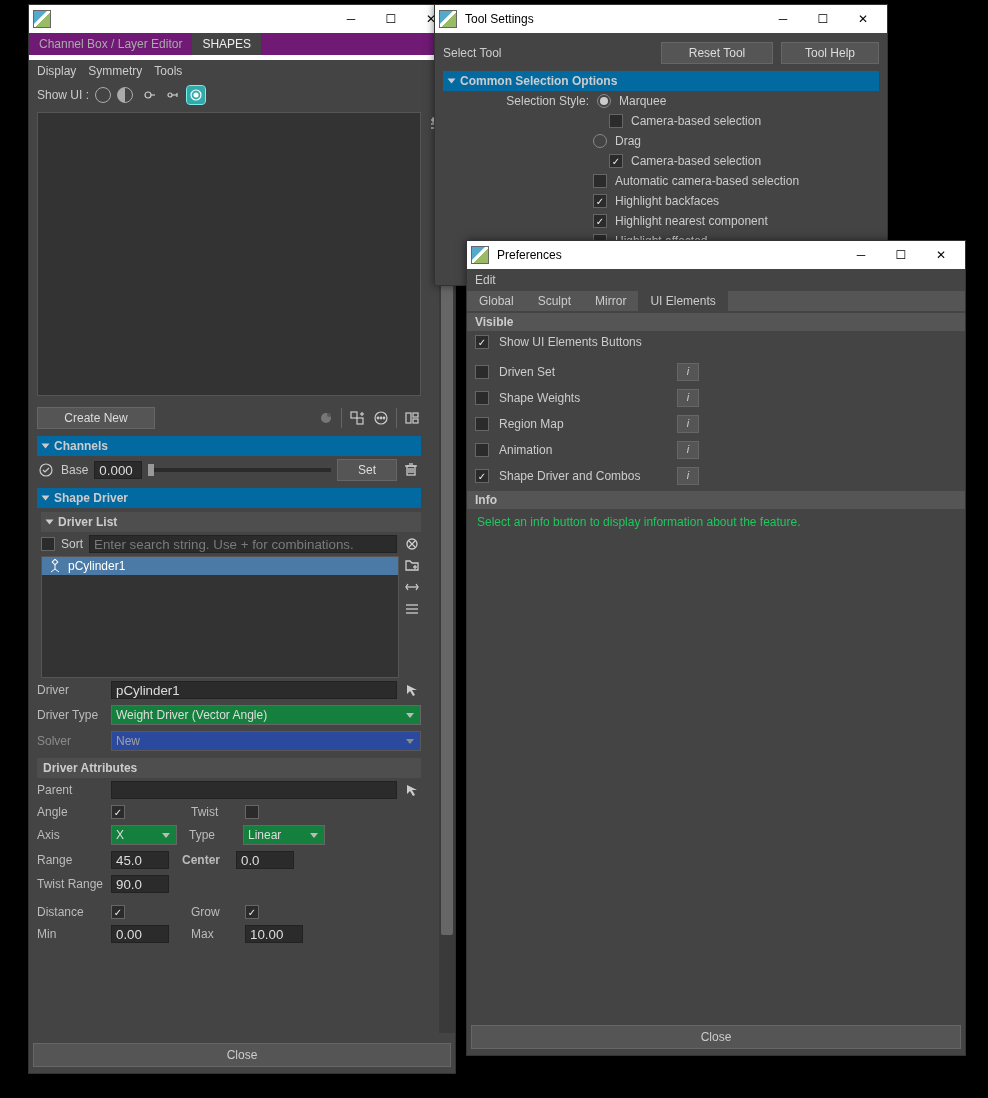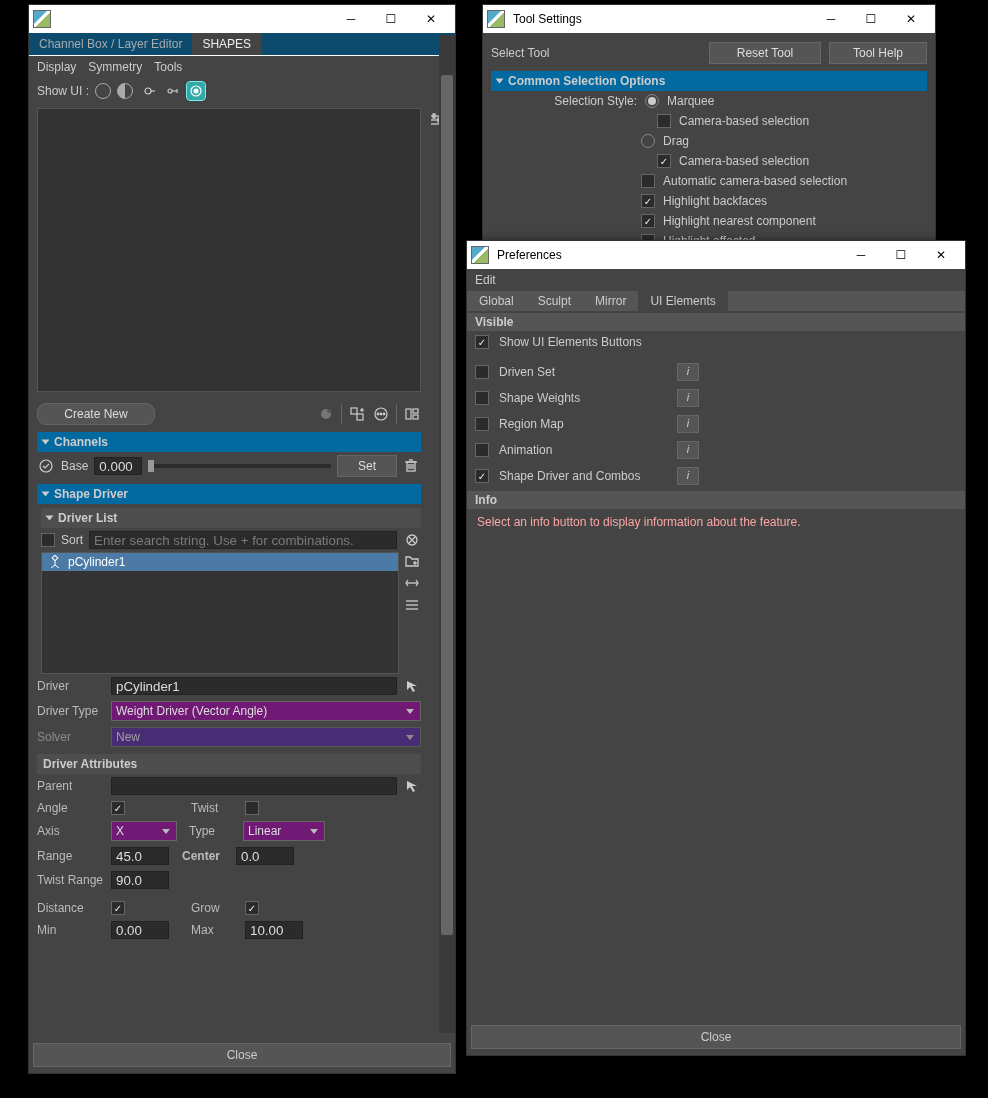--- a/index.html
+++ b/index.html
@@ -318,7 +318,7 @@
   </div>
 </div>
 
-<div class="window" style="left:482px;top:4px;width:452px;height:280px;">
+<div class="window" style="left:434px;top:4px;width:452px;height:280px;">
   <div class="titlebar" style="background:#fff;">
     <div class="logo"></div>
     <div class="title">Tool Settings</div>

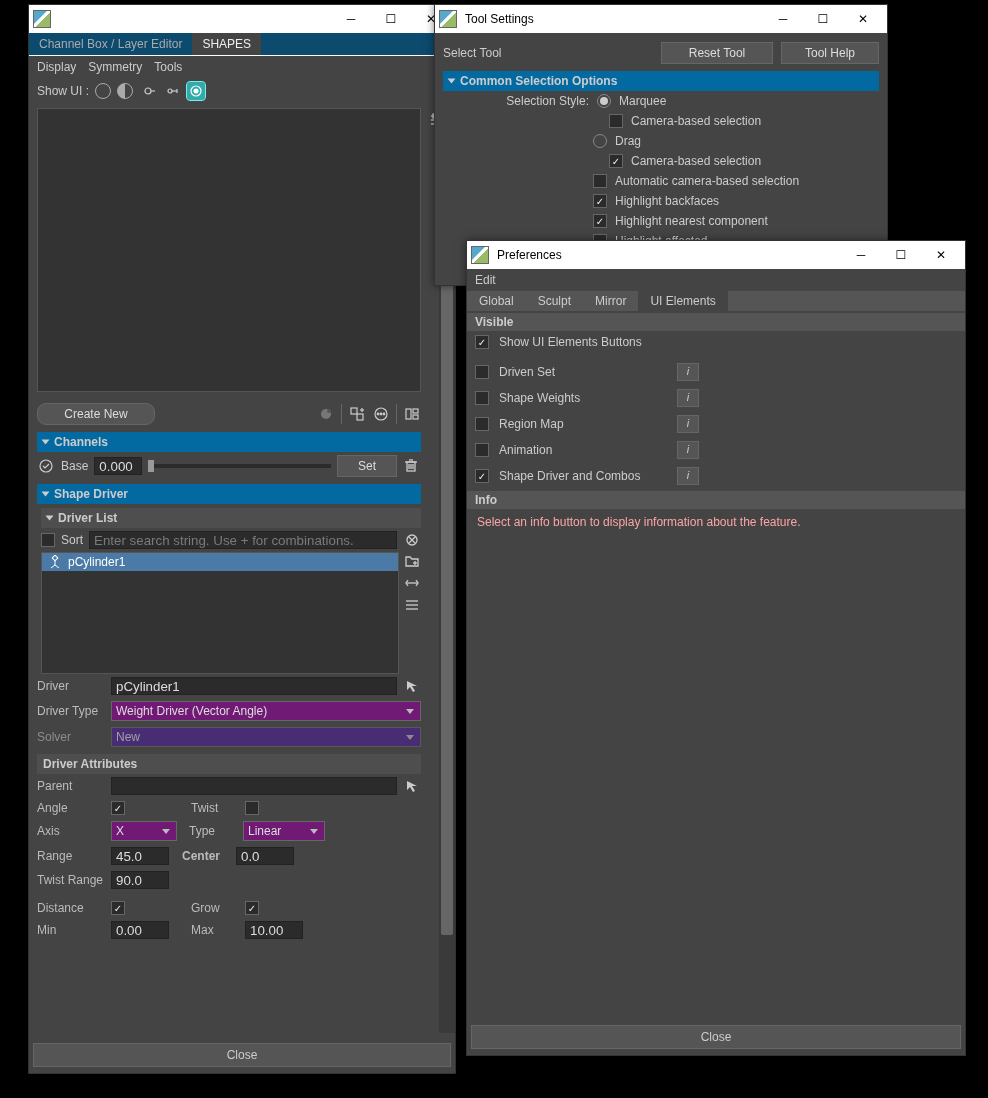--- a/index.html
+++ b/index.html
@@ -8,7 +8,7 @@
 .titlebar .logo{width:16px;height:16px;background:linear-gradient(135deg,#5ac 40%,#fff 41%,#fff 55%,#9b6 56%);margin-right:8px;border:1px solid #666;}
 .titlebar .title{flex:1;font-size:12px;}
 .titlebar .winbtn{width:40px;height:28px;display:flex;align-items:center;justify-content:center;cursor:pointer;}
-.tabs{display:flex;background:#0c4a6e;border-bottom:1px solid #ffffff;}
+.tabs{display:flex;background:#701a75;border-bottom:5px solid #ffffff;}
 .tabs .tab{padding:4px 10px;color:#aaa;cursor:pointer;}
 .tabs .tab.active{background:#444;color:#eee;}
 .menubar{display:flex;gap:12px;padding:4px 8px;}

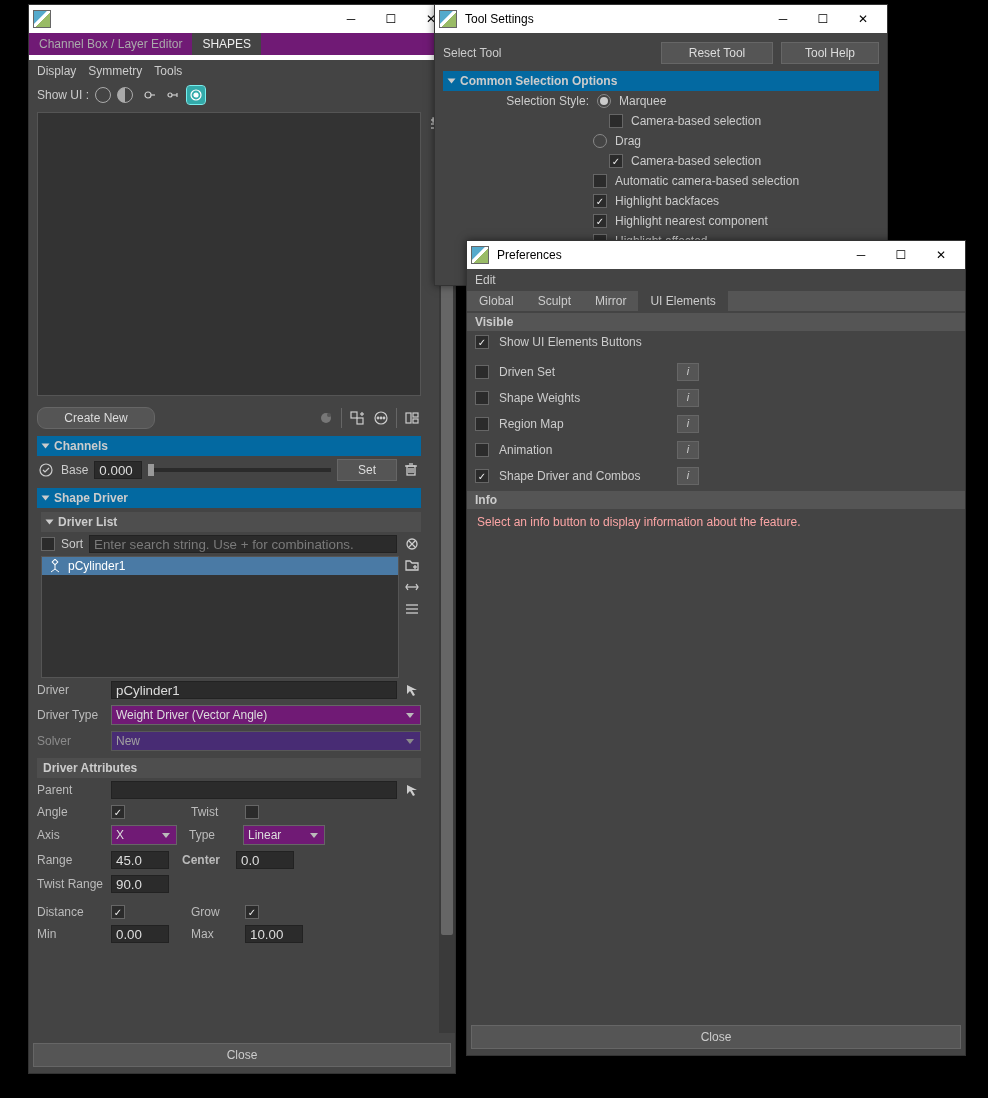--- a/index.html
+++ b/index.html
@@ -122,7 +122,7 @@
     </div>
 
     <div class="row" style="margin-top:8px;">
-      <div class="btn" style="width:96px;border-radius:9px;">Create New</div>
+      <div class="btn" style="width:96px;">Create New</div>
       <div style="flex:1"></div>
       <div class="ico">
           <svg class="icon-svg">

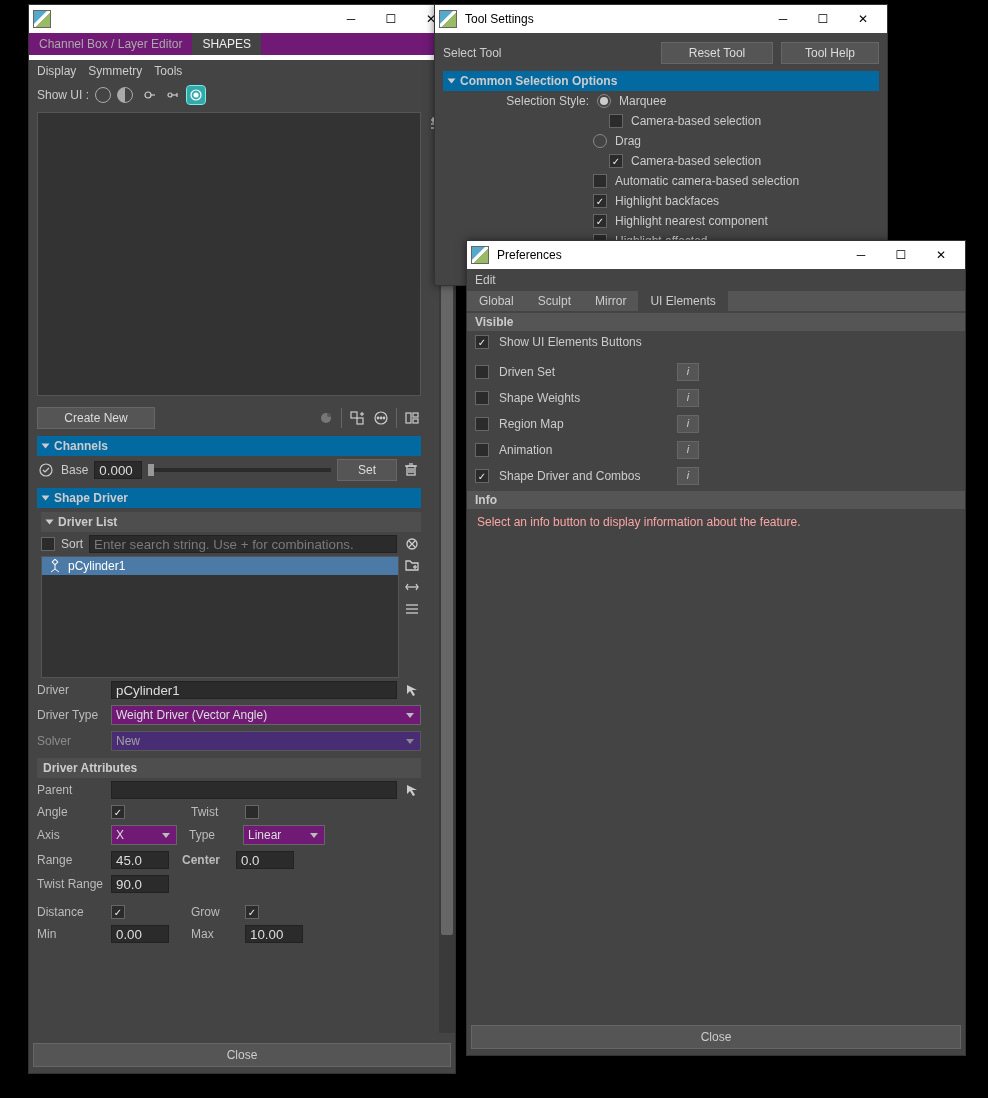--- a/index.html
+++ b/index.html
@@ -422,7 +422,7 @@
     <div class="help-btn">i</div>
   </div>
   <div class="group-head">Info</div>
-  <div style="padding:6px 10px;color:#fca5a5">Select an info button to display information about the feature.</div>
+  <div style="padding:6px 10px;color:#22c55e">Select an info button to display information about the feature.</div>
 
   <div class="footer-bar">
     <div class="wide-btn">Close</div>

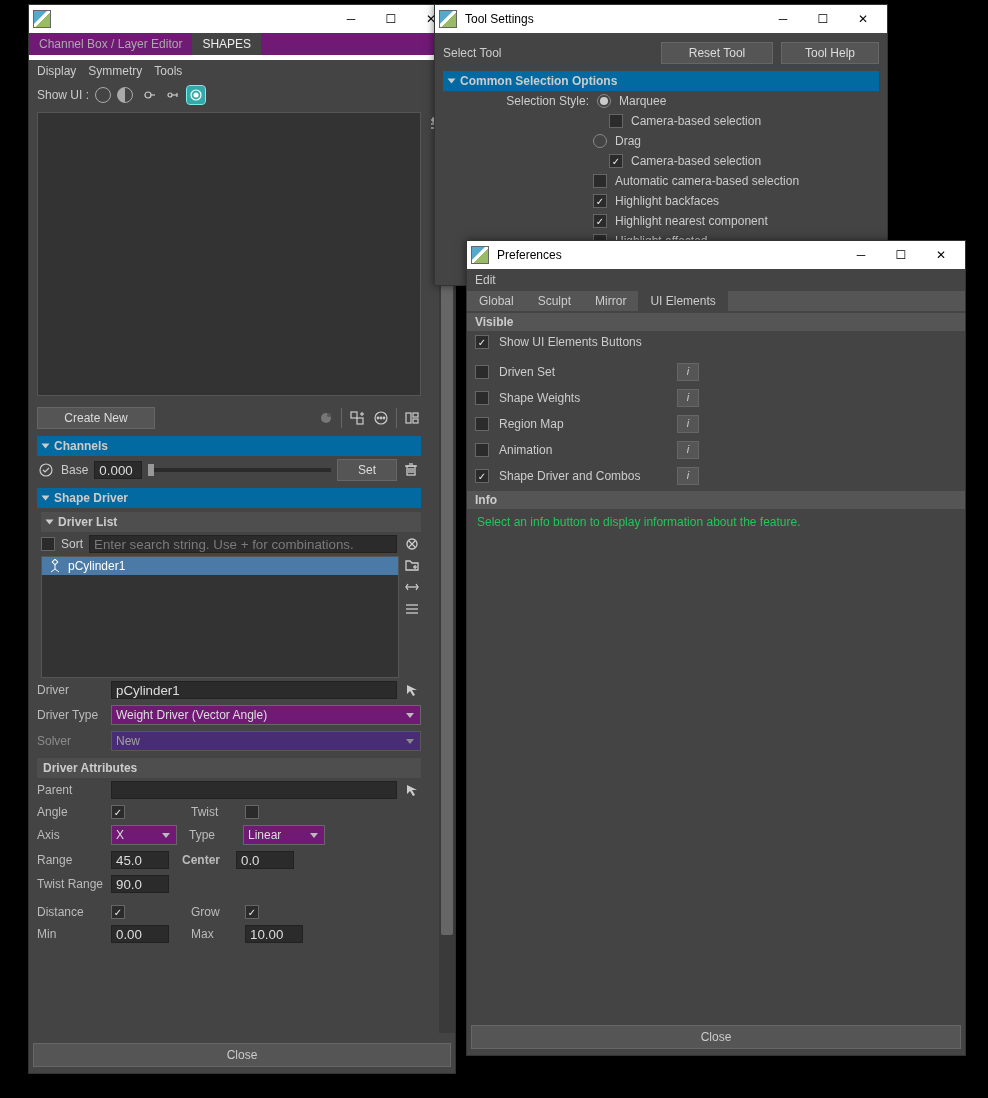--- a/index.html
+++ b/index.html
@@ -31,7 +31,7 @@
 .lbl2{width:48px;color:#bbb;}
 .input,input.input{background:#2b2b2b;border:1px solid #222;color:#ddd;padding:2px 4px;height:18px;box-sizing:border-box;}
 .input::placeholder,input.input::placeholder{color:#7a7a7a;}
-.select{background:#701a75;border:1px solid #666;color:#ddd;padding:2px 4px;height:20px;box-sizing:border-box;position:relative;}
+.select{background:#15803d;border:1px solid #666;color:#ddd;padding:2px 4px;height:20px;box-sizing:border-box;position:relative;}
 .select::after{content:"";position:absolute;right:6px;top:7px;border-left:4px solid transparent;border-right:4px solid transparent;border-top:5px solid #bbb;}
 .slider{flex:1;height:4px;background:#2b2b2b;position:relative;}
 .slider .thumb{position:absolute;left:0;top:-4px;width:6px;height:12px;background:#999;}

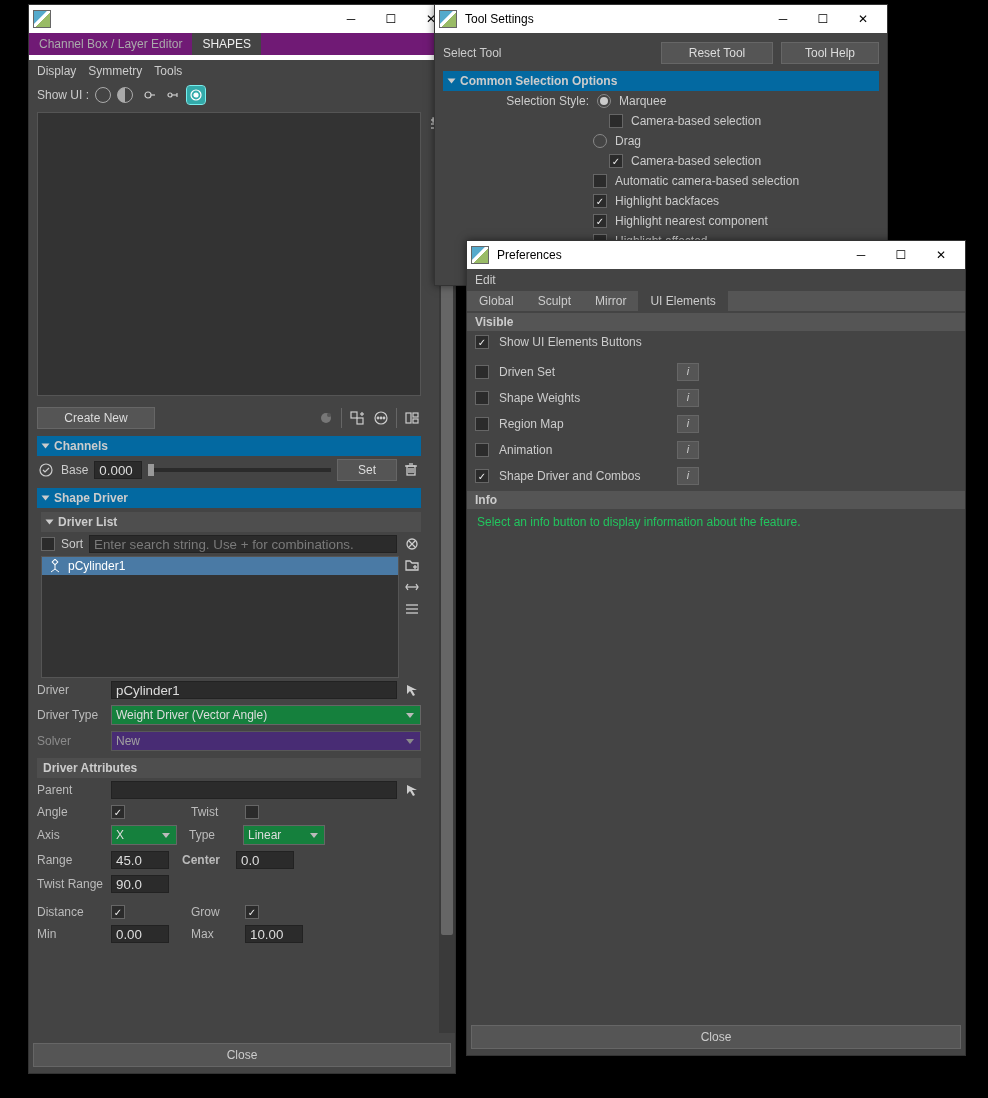--- a/index.html
+++ b/index.html
@@ -258,7 +258,7 @@
     </div>
     <div class="row" style="opacity:.6">
       <span class="lbl">Solver</span>
-      <div class="select" style="flex:1;background:#4c1d95;"><span>New</span></div>
+      <div class="select" style="flex:1;background:#1d4ed8;"><span>New</span></div>
     </div>
 
     <div class="section-head" style="background:#4e4e4e;">

